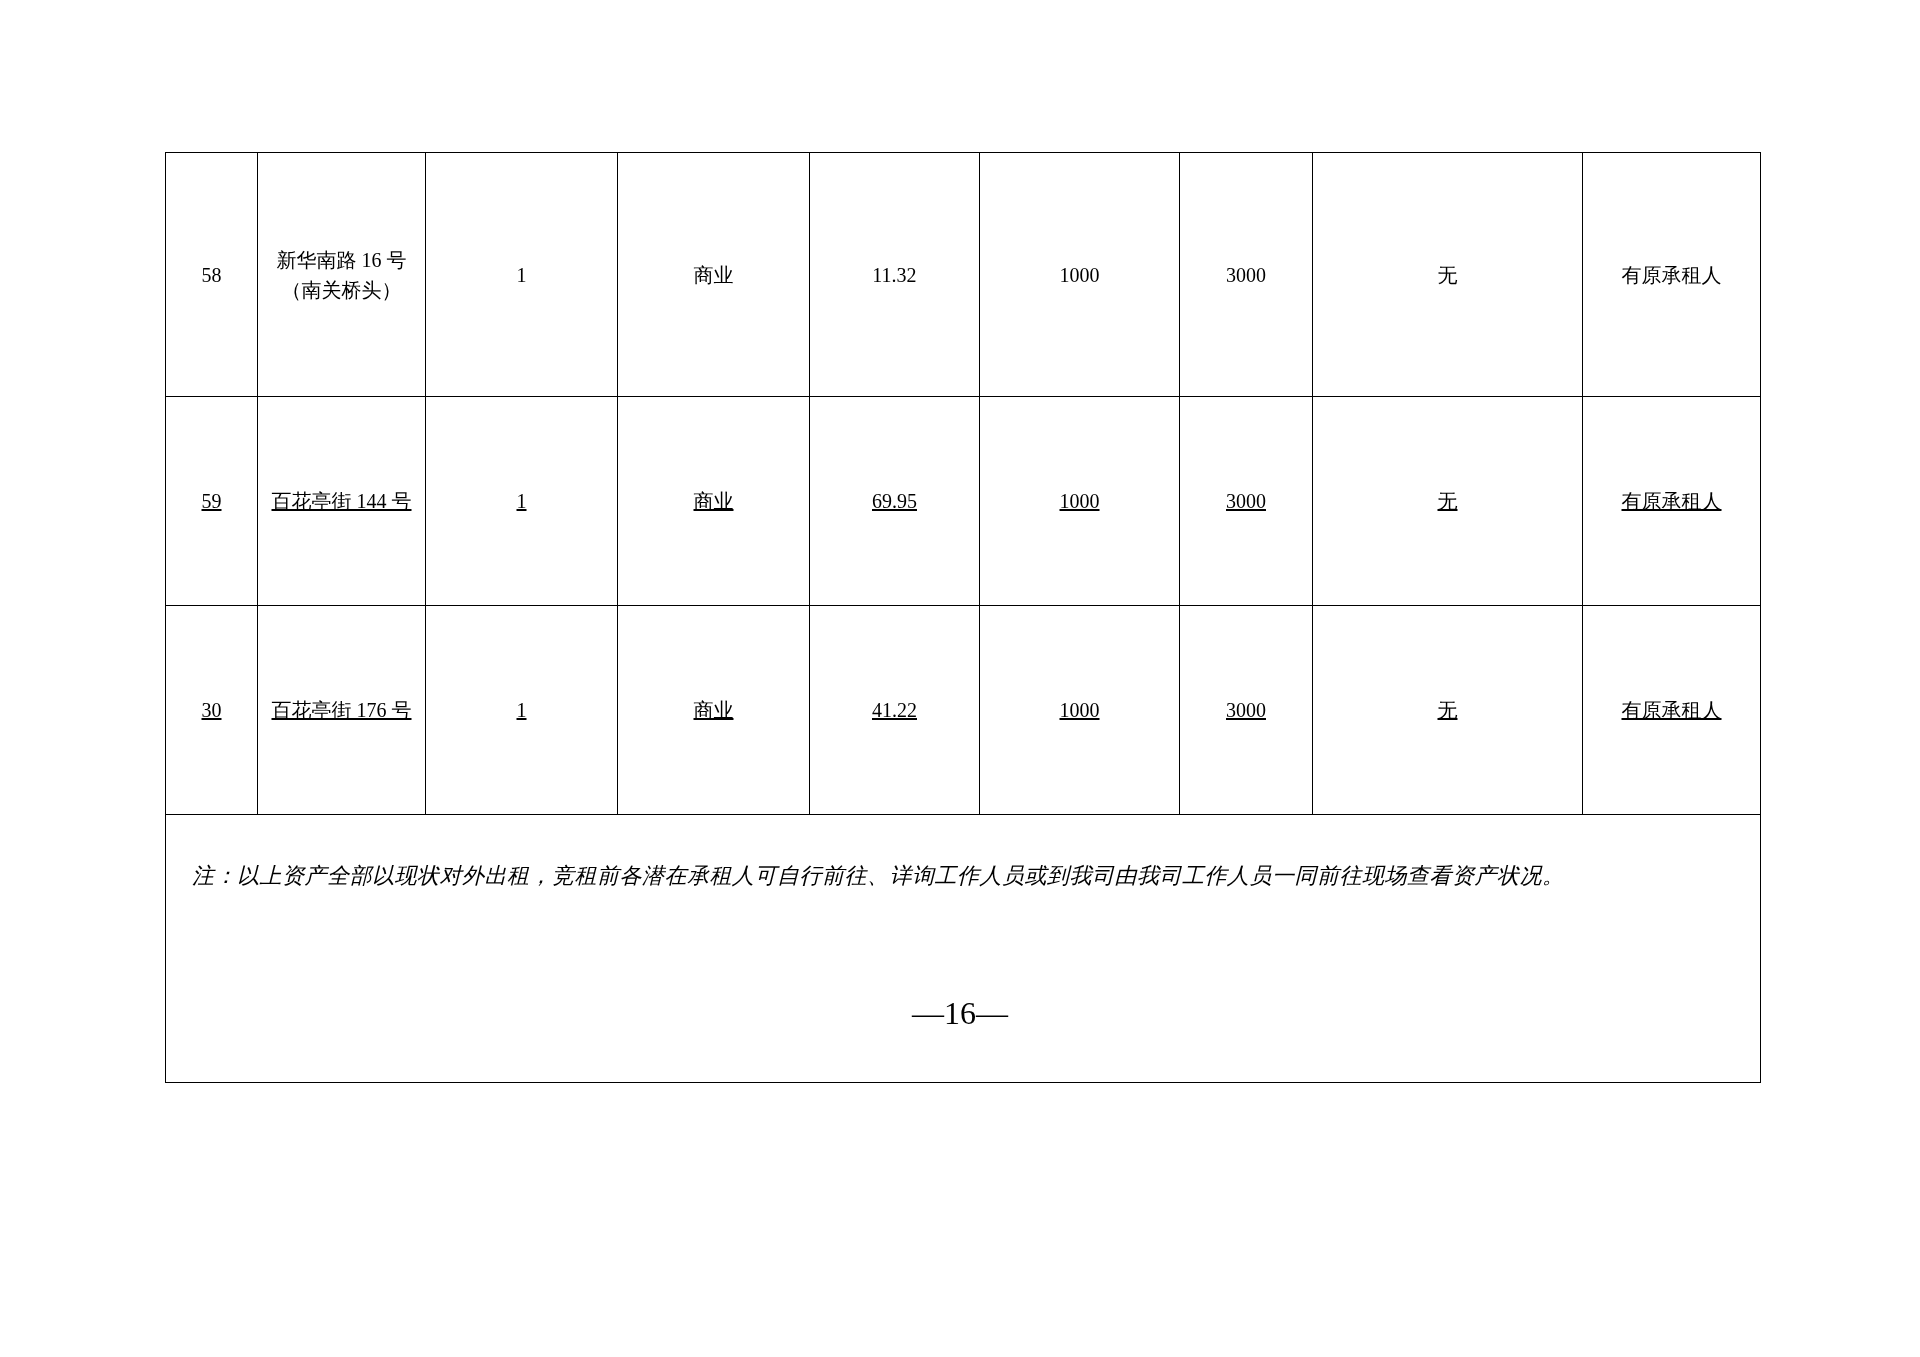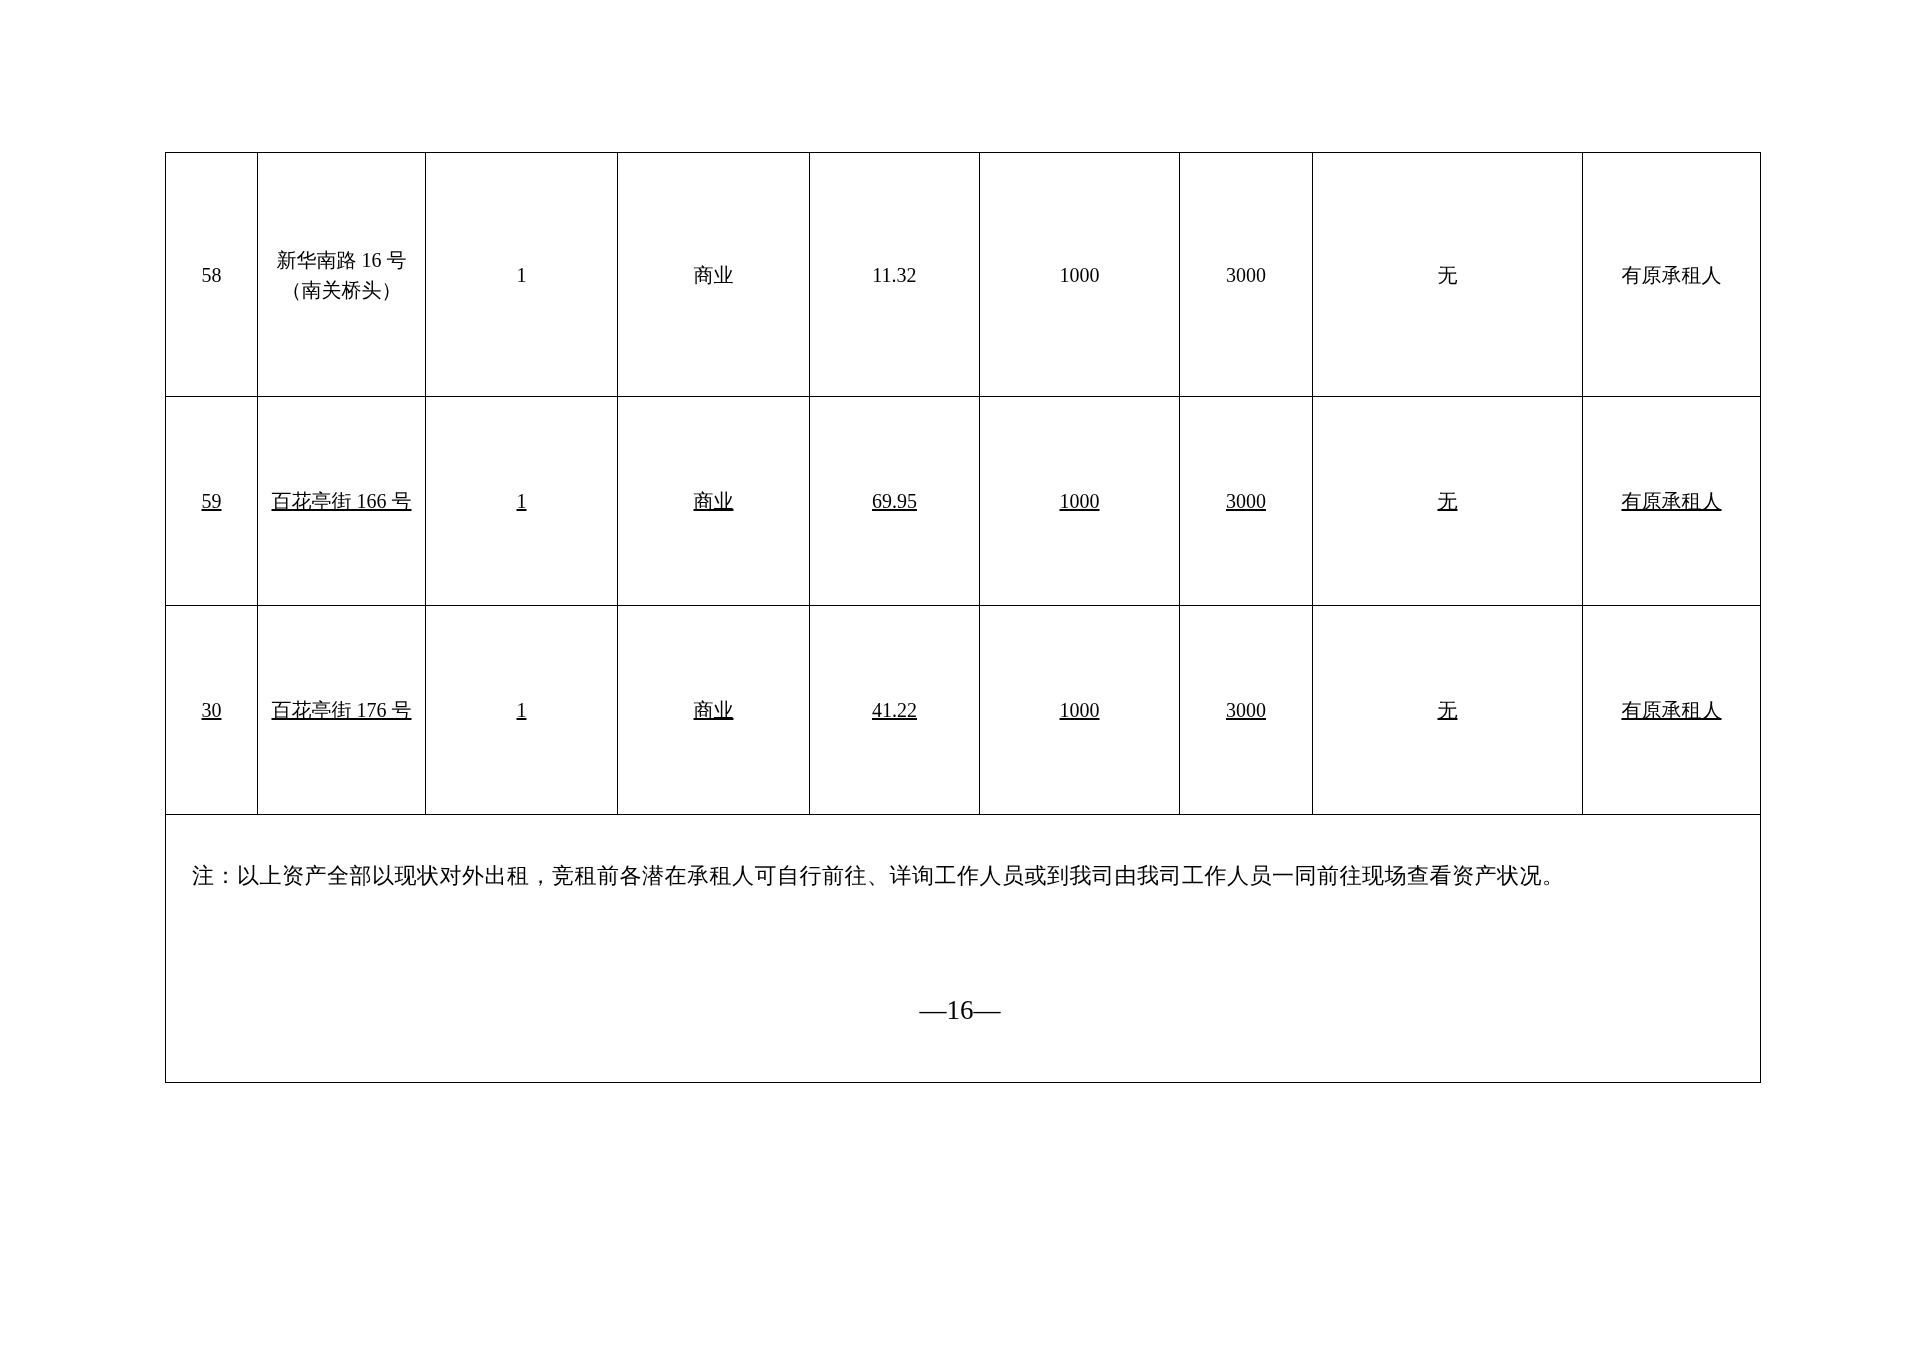--- a/index.html
+++ b/index.html
@@ -109,7 +109,7 @@
       </tr>
       <tr class="row-mid">
         <td>59</td>
-        <td class="cell-addr">百花亭街 166 号</td>
+        <td class="cell-addr">百花亭街 144 号</td>
         <td>1</td>
         <td>商业</td>
         <td>69.95</td>

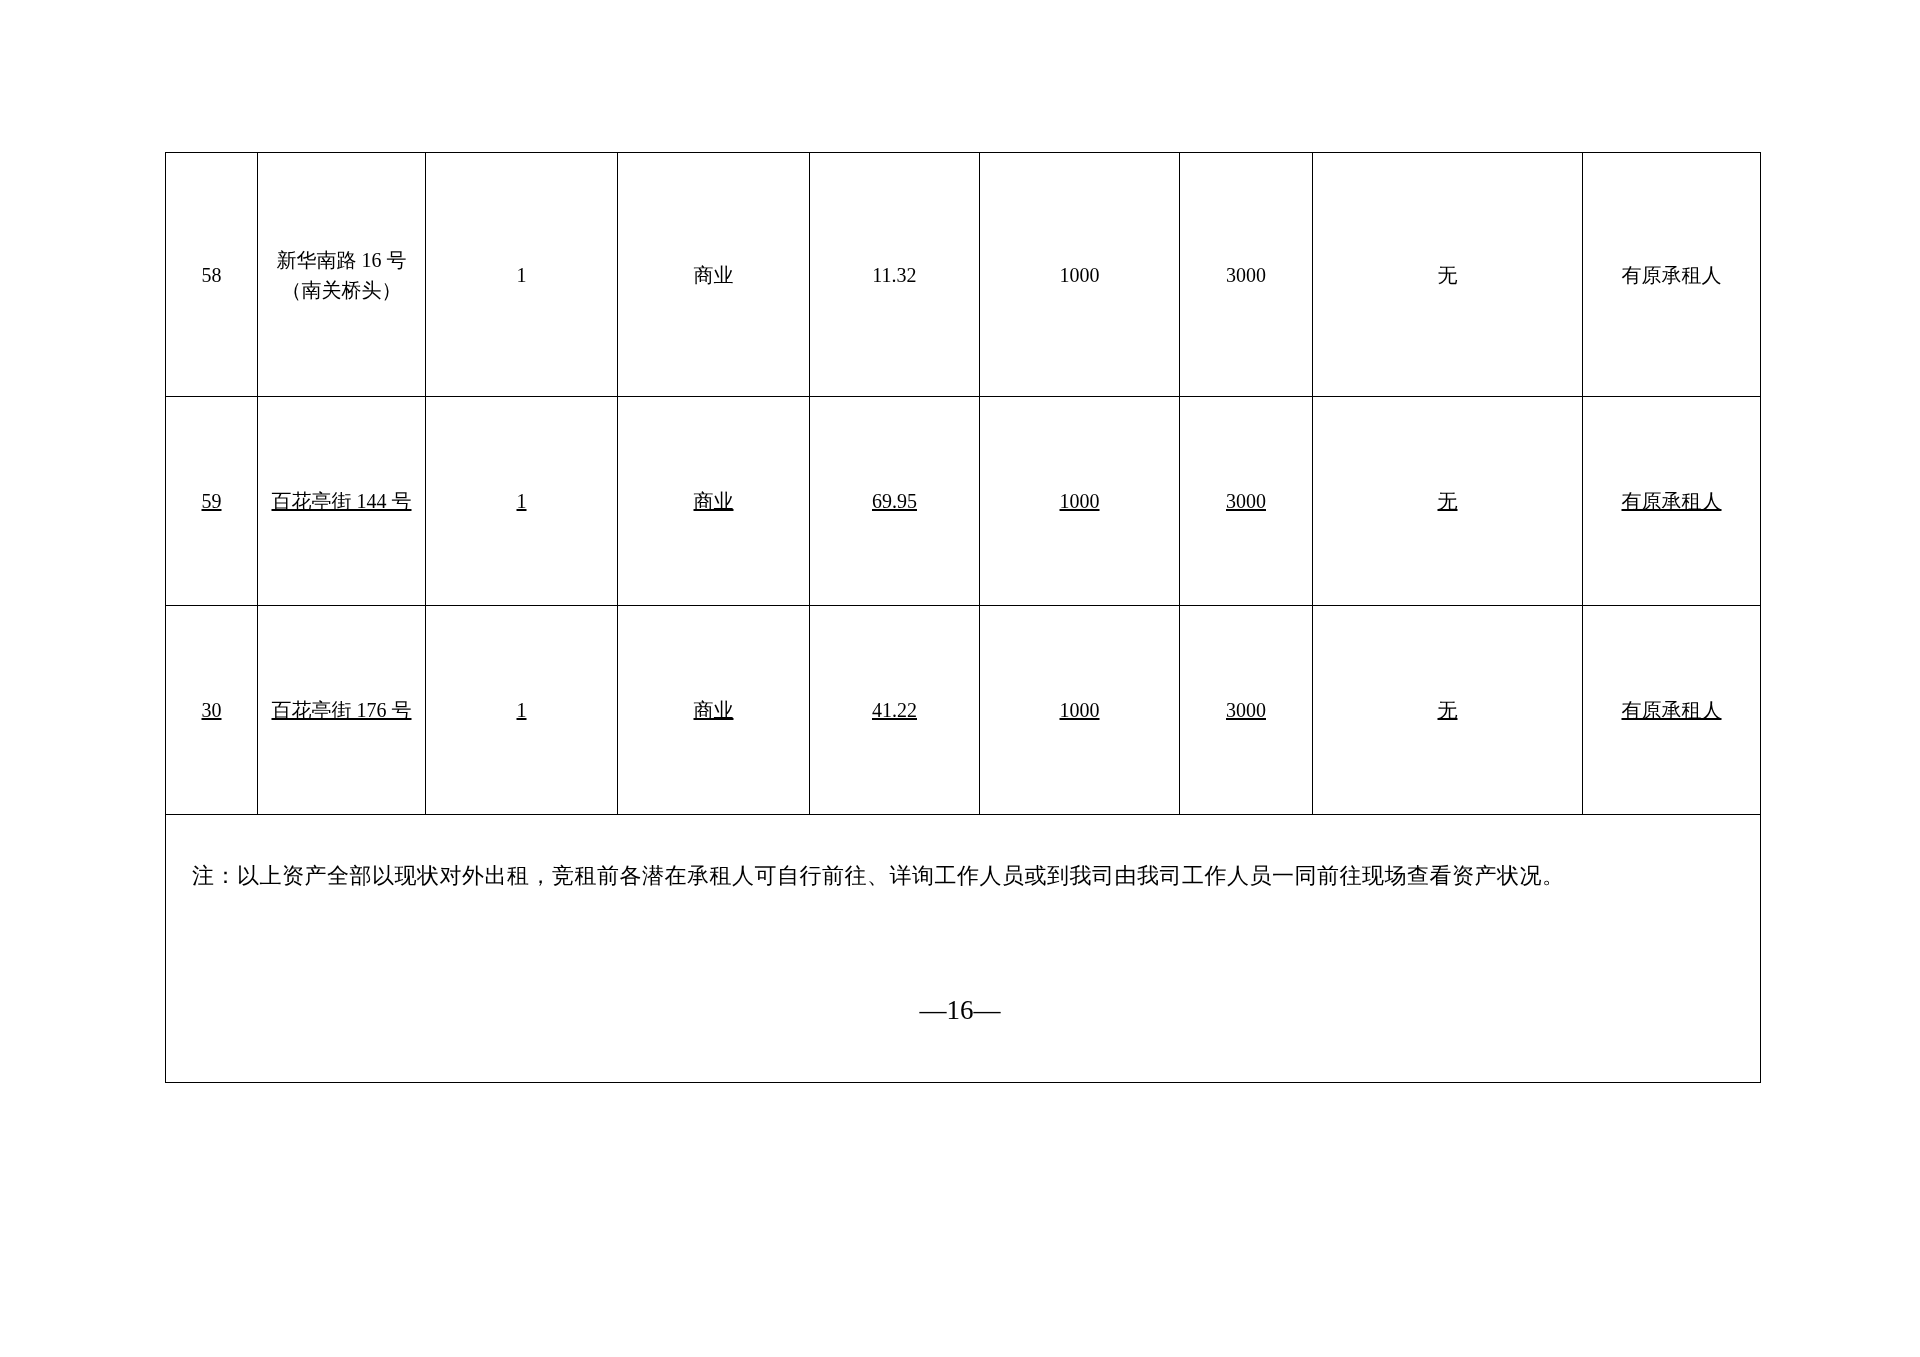--- a/index.html
+++ b/index.html
@@ -67,6 +67,7 @@
     font-size: 22px;
     line-height: 1.75;
     letter-spacing: 0.5px;
+    font-style: italic;
   }
   .page-number {
     position: absolute;

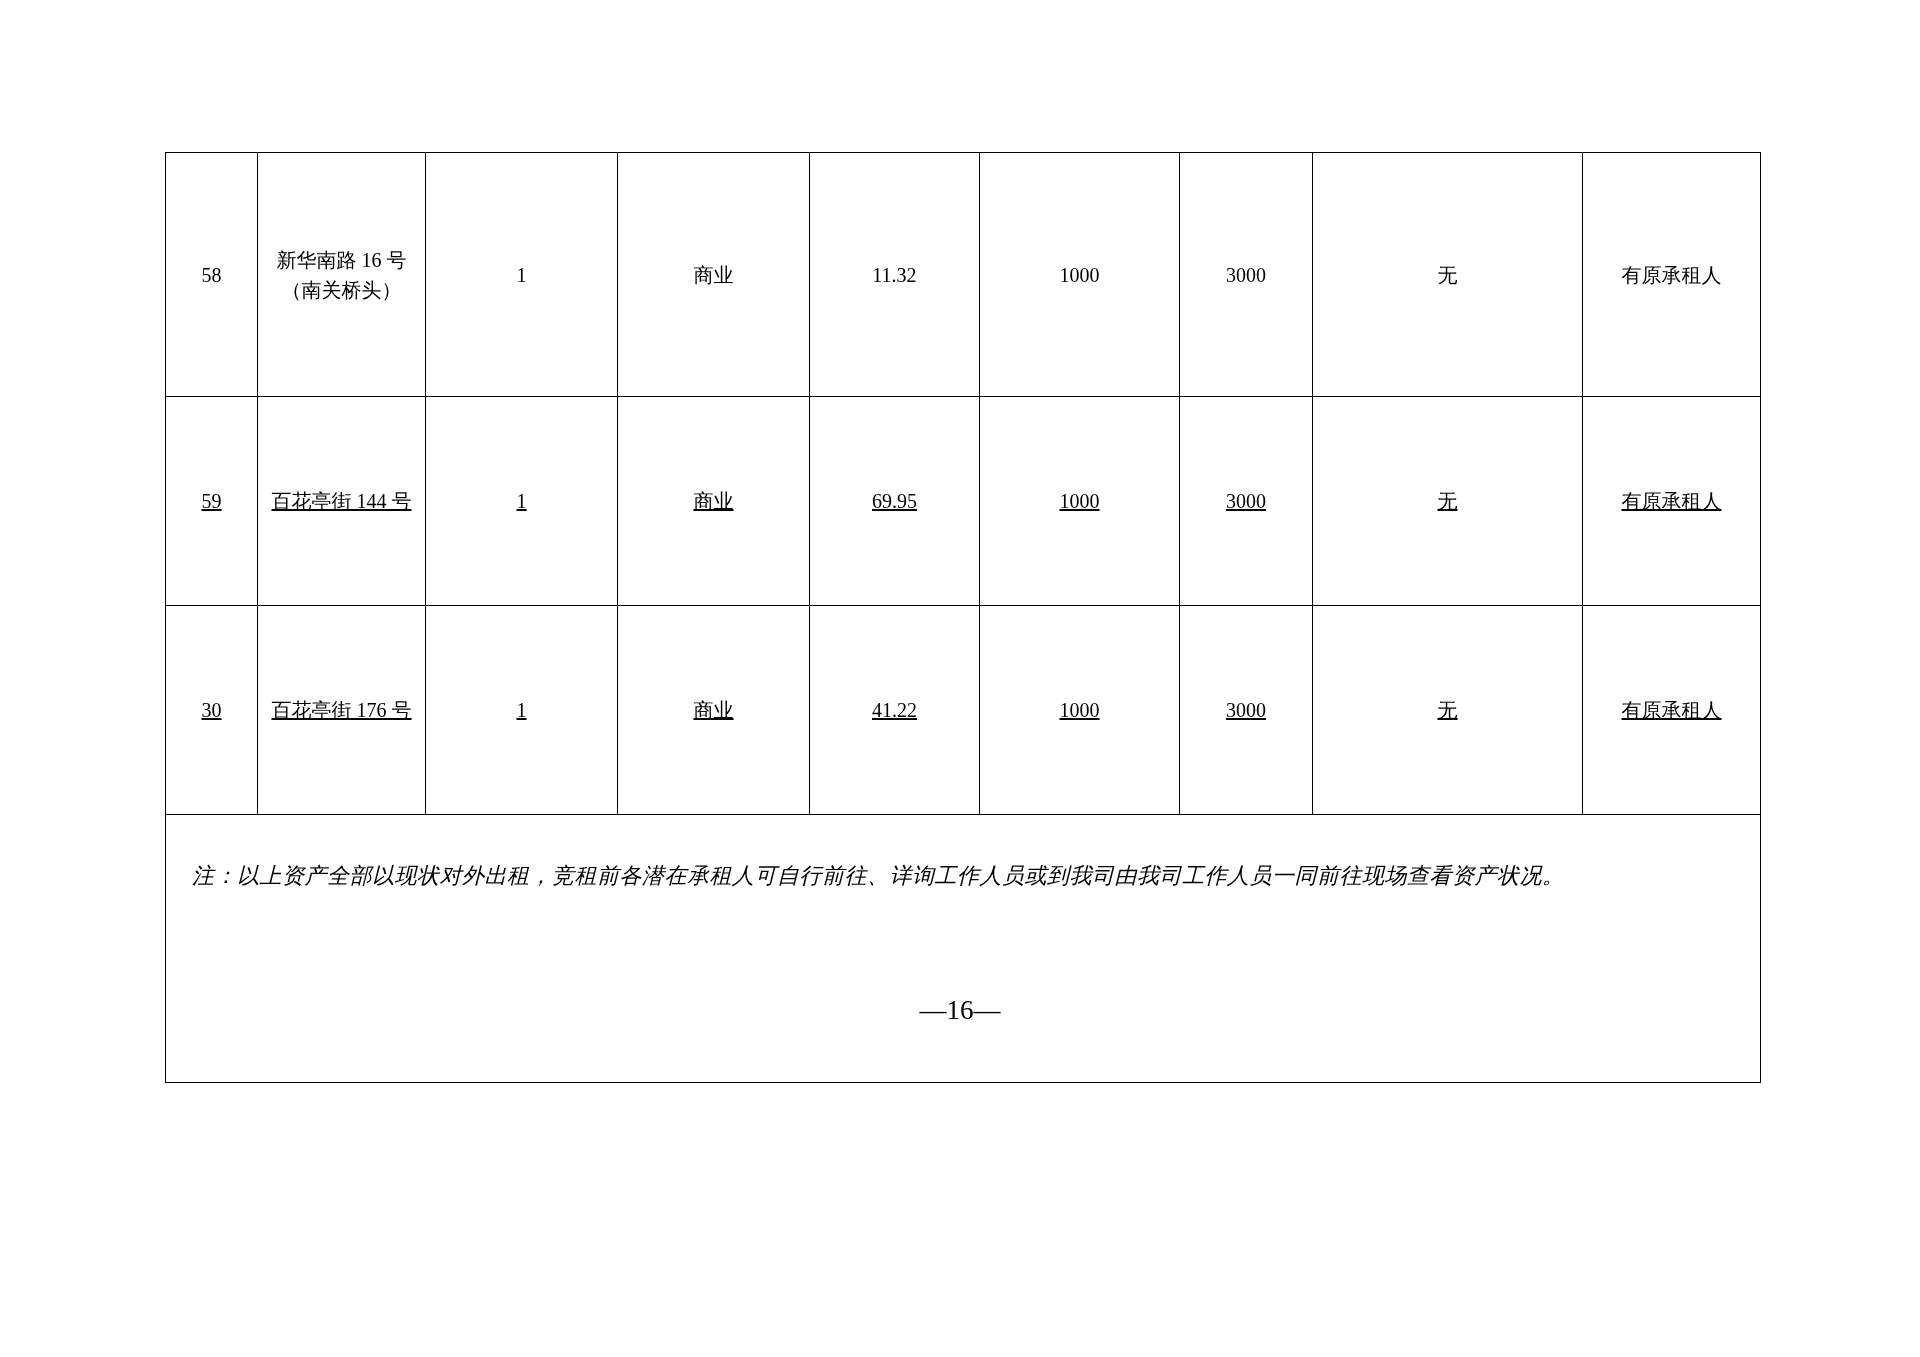--- a/index.html
+++ b/index.html
@@ -75,7 +75,7 @@
     top: 995px;
     width: 1920px;
     text-align: center;
-    font-size: 27px;
+    font-size: 32px;
     font-family: "Liberation Serif", "DejaVu Serif", serif;
   }
 </style>

